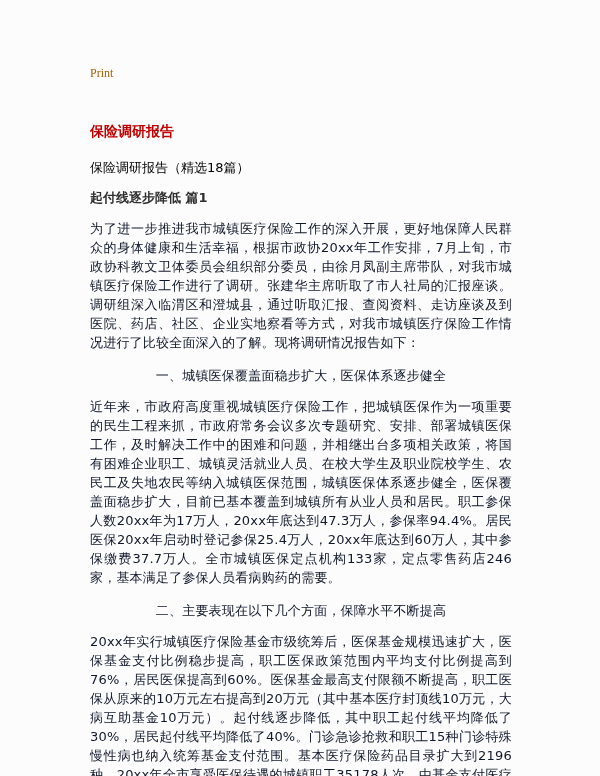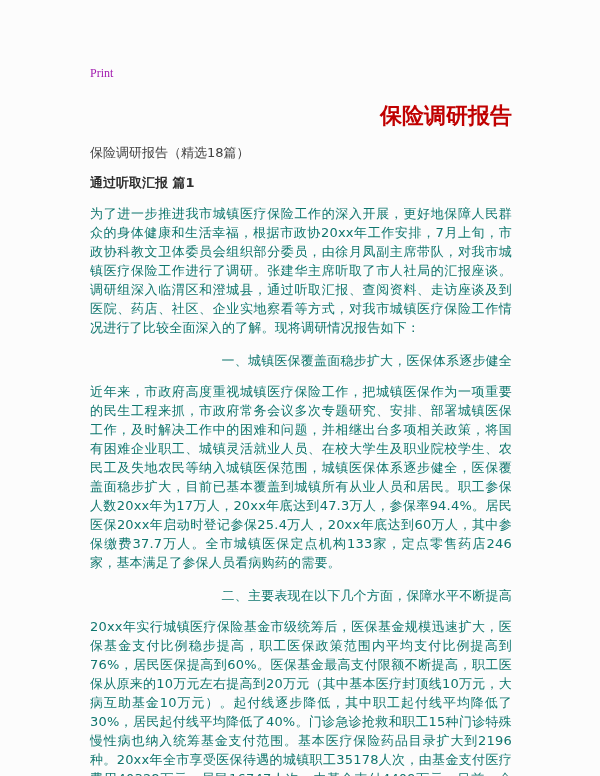--- a/index.html
+++ b/index.html
@@ -17,7 +17,7 @@
   .print-link {
     font-family: "Liberation Serif", "DejaVu Serif", serif;
     font-size: 12px;
-    color: #a21caf;
+    color: #a16207;
     display: inline-block;
     cursor: pointer;
     line-height: 14px;

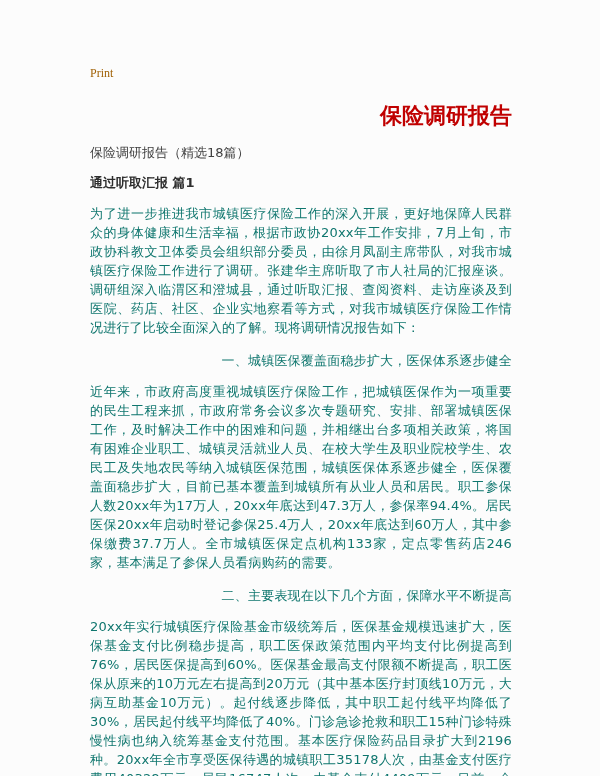--- a/index.html
+++ b/index.html
@@ -23,9 +23,9 @@
     line-height: 14px;
   }
   .doc-title {
-    margin-top: 24px;
-    text-align: right;
-    font-size: 22px;
+    margin-top: 39px;
+    text-align: left;
+    font-size: 14px;
     font-weight: bold;
     color: #c00000;
     line-height: 22px;

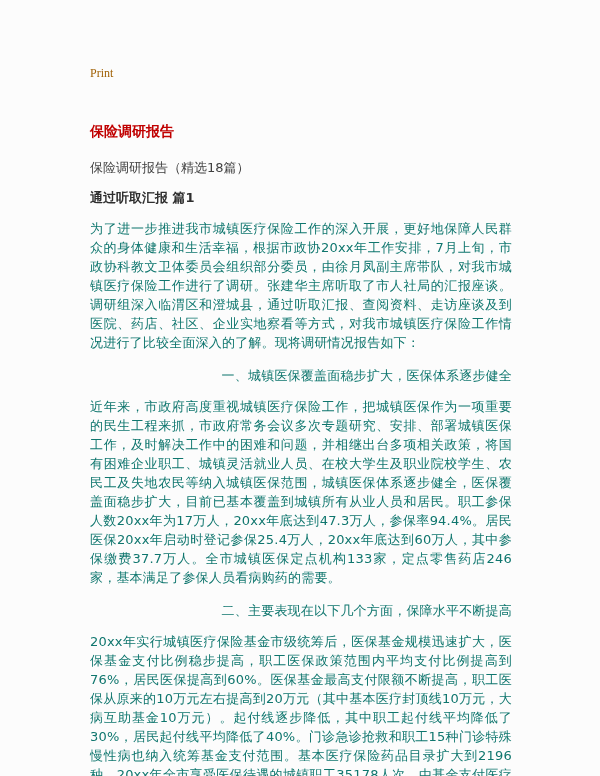--- a/index.html
+++ b/index.html
@@ -33,7 +33,7 @@
   .doc-subtitle {
     margin-top: 17px;
     font-size: 13px;
-    color: #404040;
+    color: #000000;
     line-height: 18px;
   }
   .article-title {

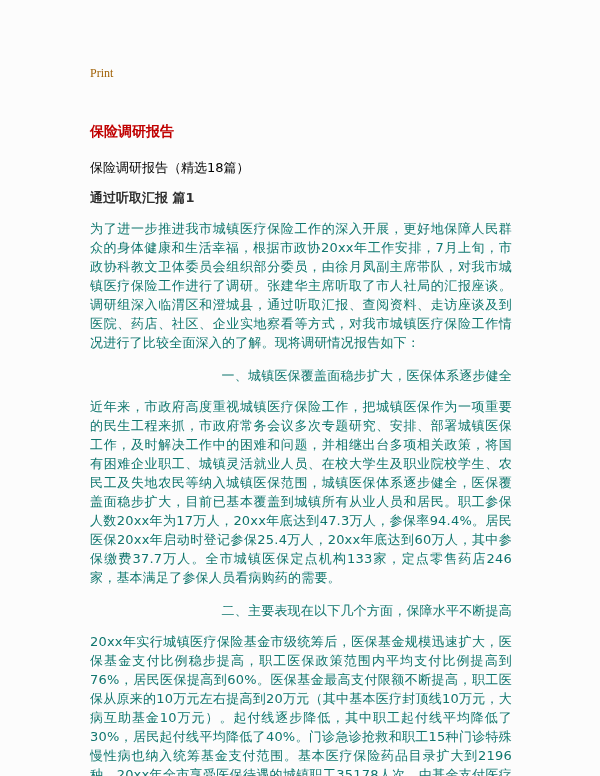--- a/index.html
+++ b/index.html
@@ -68,7 +68,7 @@
 
   <div class="doc-subtitle">保险调研报告（精选18篇）</div>
 
-  <div class="article-title">通过听取汇报 篇1</div>
+  <div class="article-title">起付线逐步降低 篇1</div>
 
   <p class="block">为了进一步推进我市城镇医疗保险工作的深入开展，更好地保障人民群众的身体健康和生活幸福，根据市政协20xx年工作安排，7月上旬，市政协科教文卫体委员会组织部分委员，由徐月凤副主席带队，对我市城镇医疗保险工作进行了调研。张建华主席听取了市人社局的汇报座谈。调研组深入临渭区和澄城县，通过听取汇报、查阅资料、走访座谈及到医院、药店、社区、企业实地察看等方式，对我市城镇医疗保险工作情况进行了比较全面深入的了解。现将调研情况报告如下：</p>
 

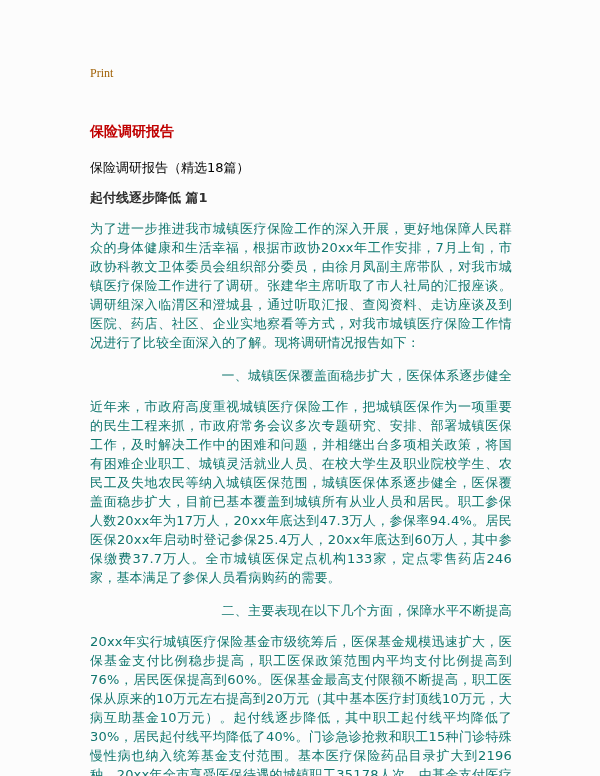--- a/index.html
+++ b/index.html
@@ -46,7 +46,7 @@
   .block {
     margin-top: 12px;
     font-size: 13px;
-    color: #0f766e;
+    color: #0f172a;
     line-height: 19px;
     text-align: justify;
     letter-spacing: 0.2px;

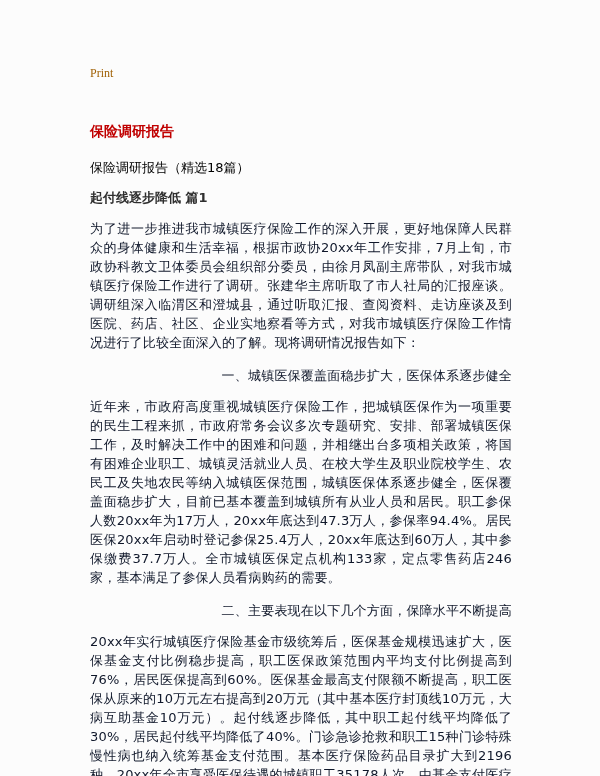--- a/index.html
+++ b/index.html
@@ -52,7 +52,7 @@
     letter-spacing: 0.2px;
   }
   .block.heading {
-    text-align: right;
+    text-align: center;
     margin-top: 14px;
     margin-bottom: 2px;
   }

